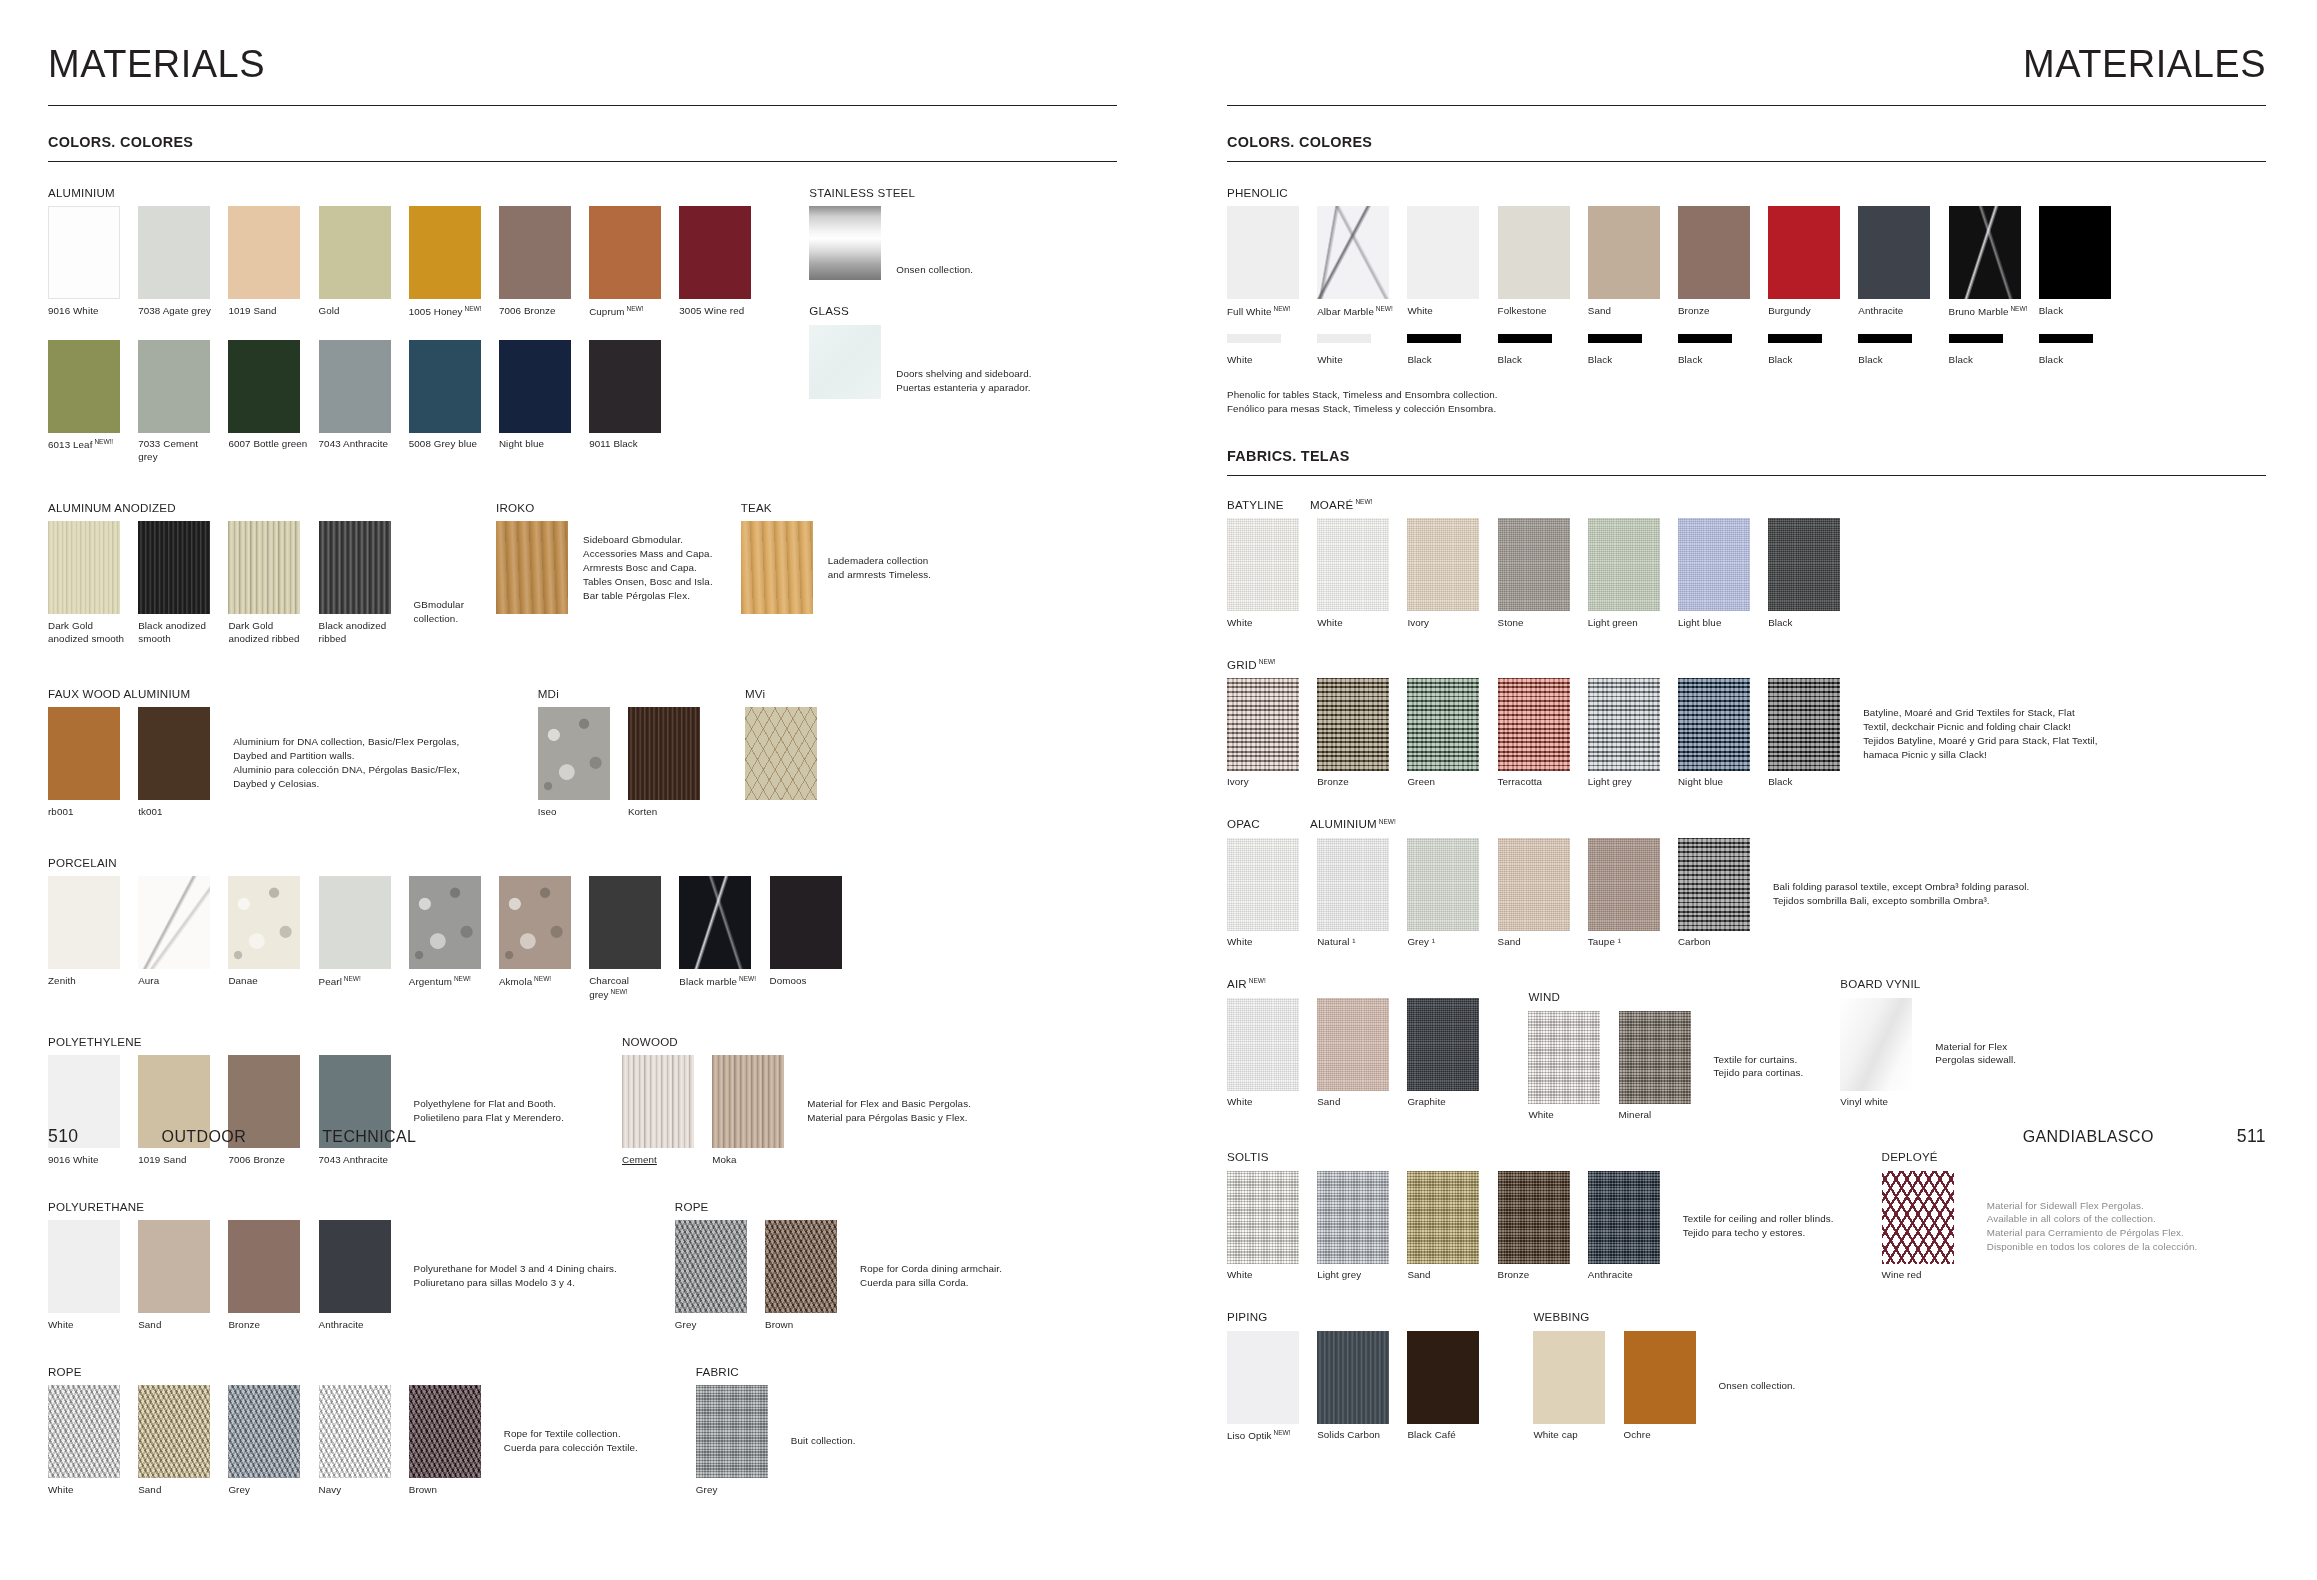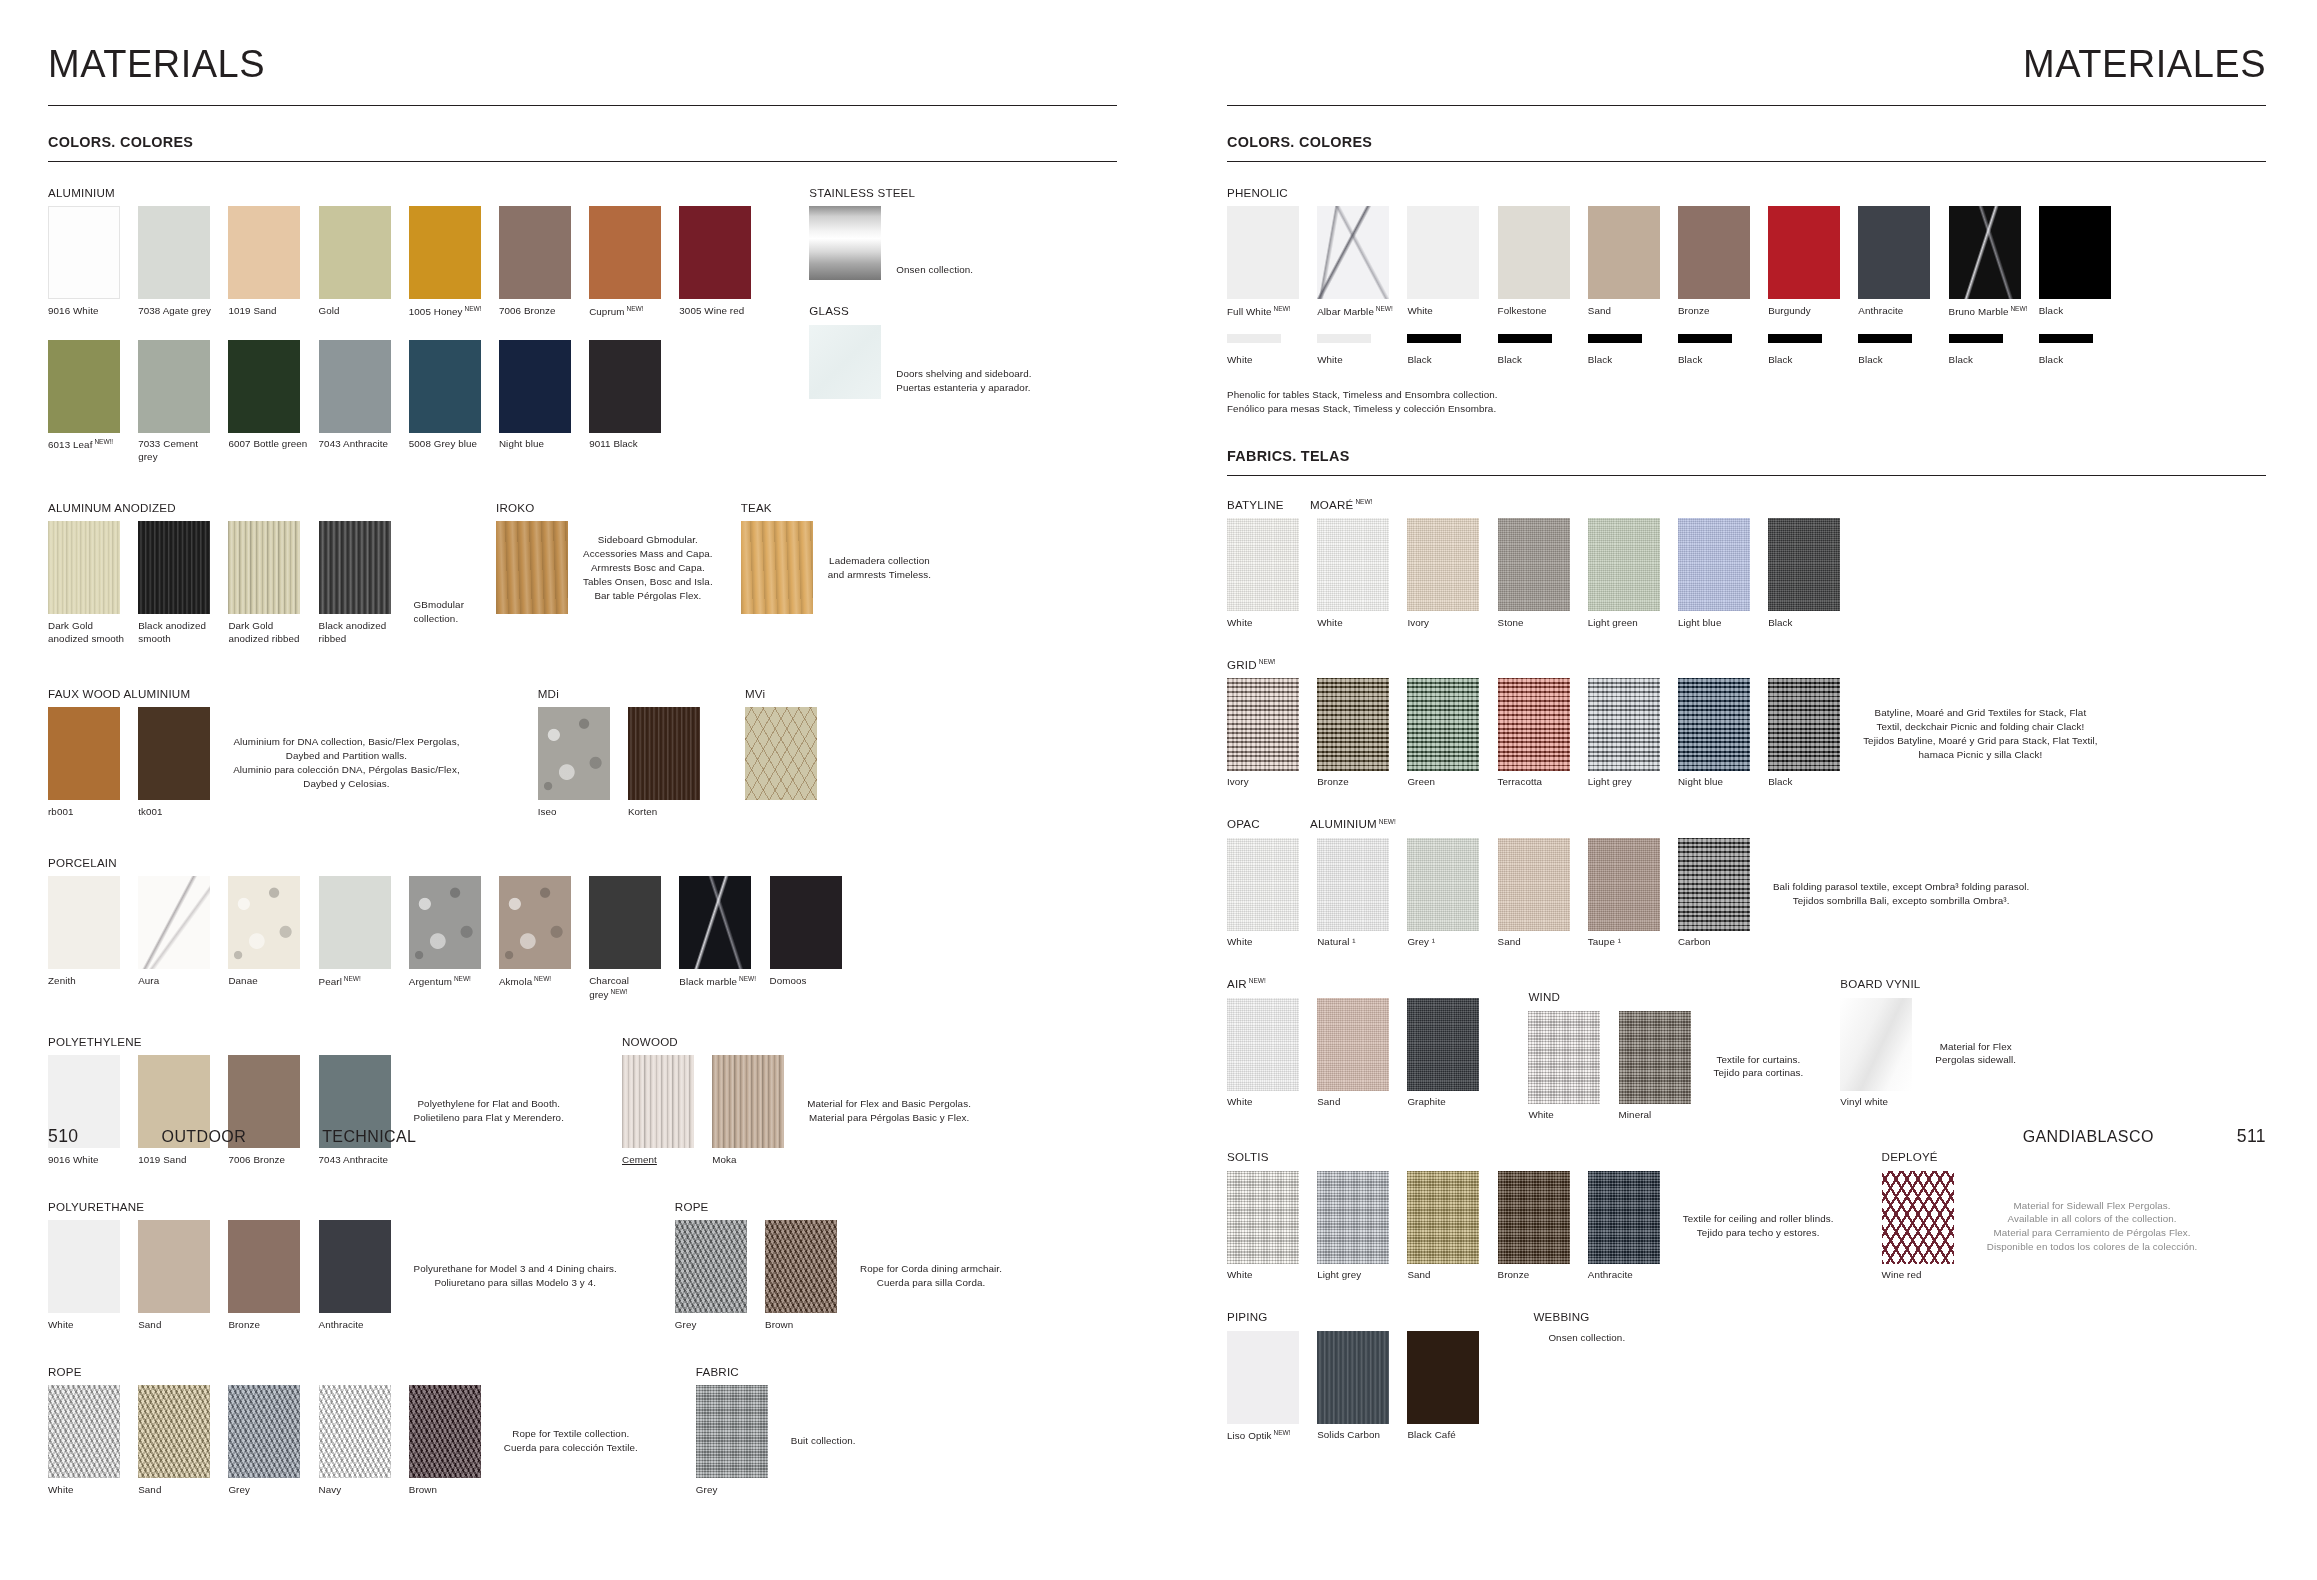--- a/index.html
+++ b/index.html
@@ -58,7 +58,7 @@
     margin-left:15px; letter-spacing:0.1px; align-self:flex-end;
     padding-bottom:20.4px; white-space:pre-line;
   }
-  .note.mid { align-self:center; padding-bottom:0;text-align:center; }
+  .note.mid { align-self:center; padding-bottom:0; }
   .note.grey { color:#8a8a8a; }
 
   

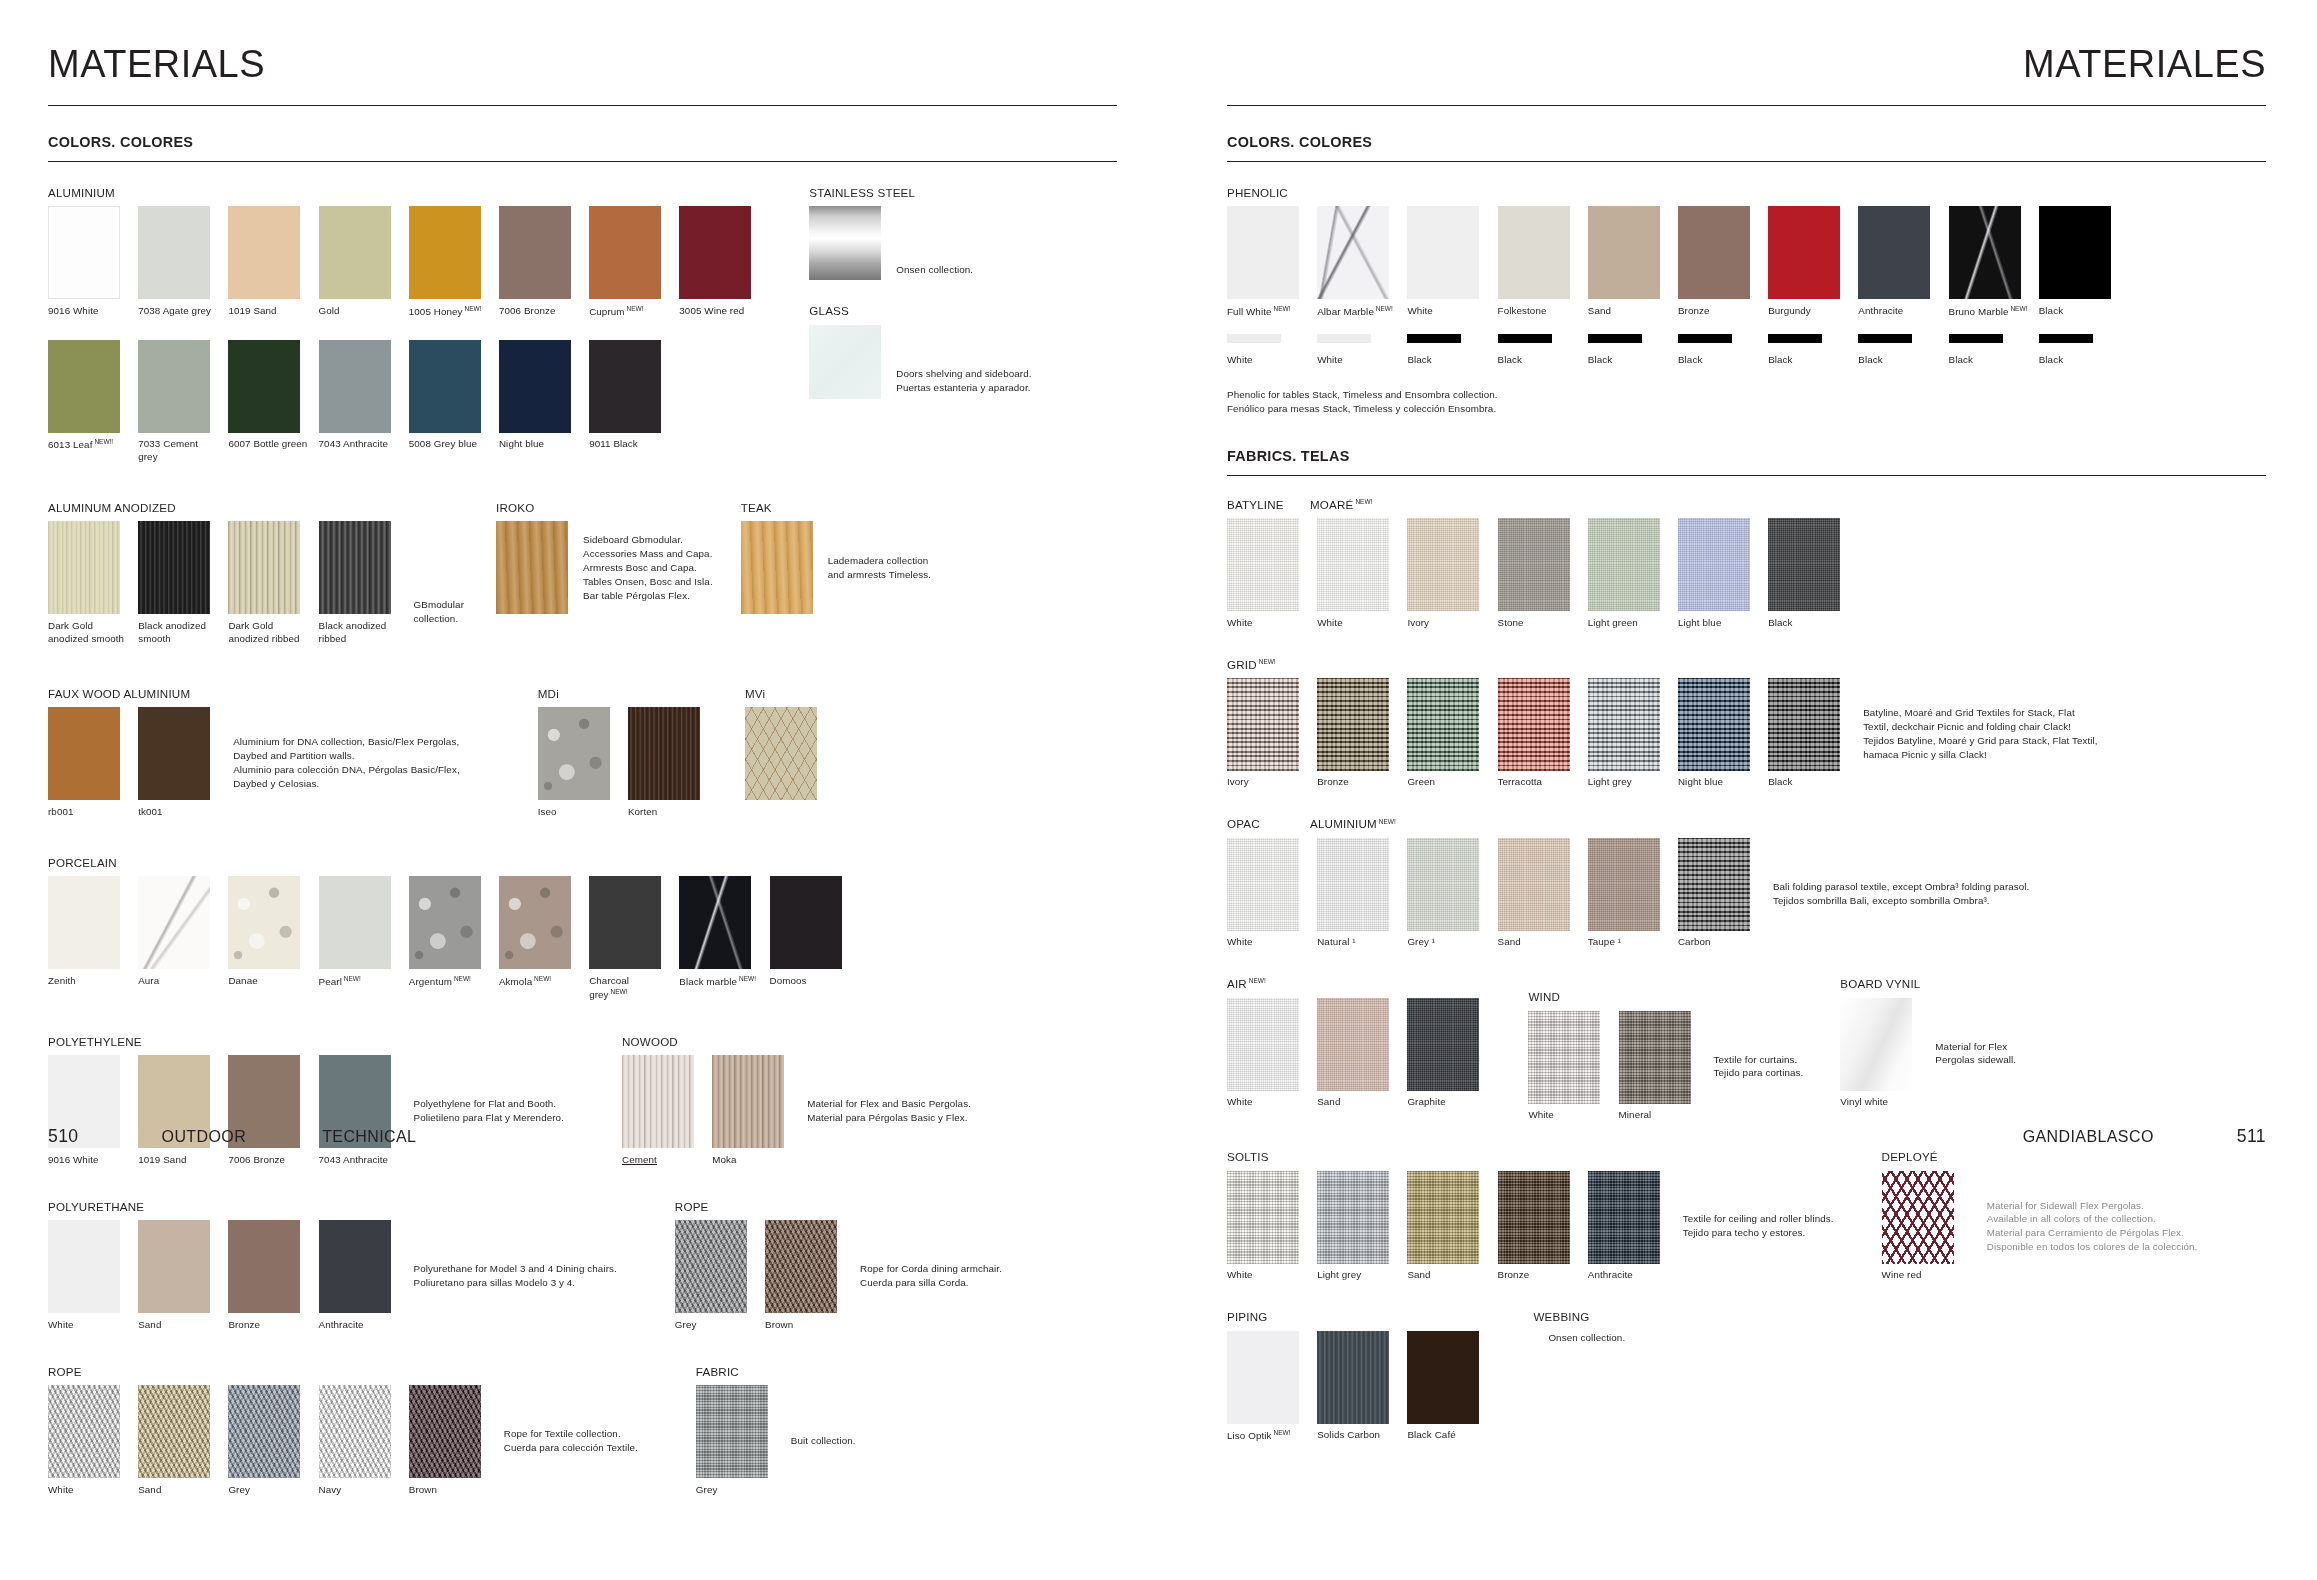--- a/index.html
+++ b/index.html
@@ -880,6 +880,16 @@
       <div class="group" style="margin-left:46px;">
         <div class="group-title">WEBBING</div>
         <div class="grouprow">
+          <div class="swatches" id="we-row">
+              <div class="sw">
+                <div class="chip tall" style="background-color: rgb(222, 210, 184);"></div>
+                <div class="cap" style="white-space: pre-line;">White cap</div>
+              </div>
+              <div class="sw">
+                <div class="chip tall" style="background-color: rgb(178, 106, 32);"></div>
+                <div class="cap" style="white-space: pre-line;">Ochre</div>
+              </div>
+            </div>
           <div class="note mid">Onsen collection.</div>
         </div>
       </div>

